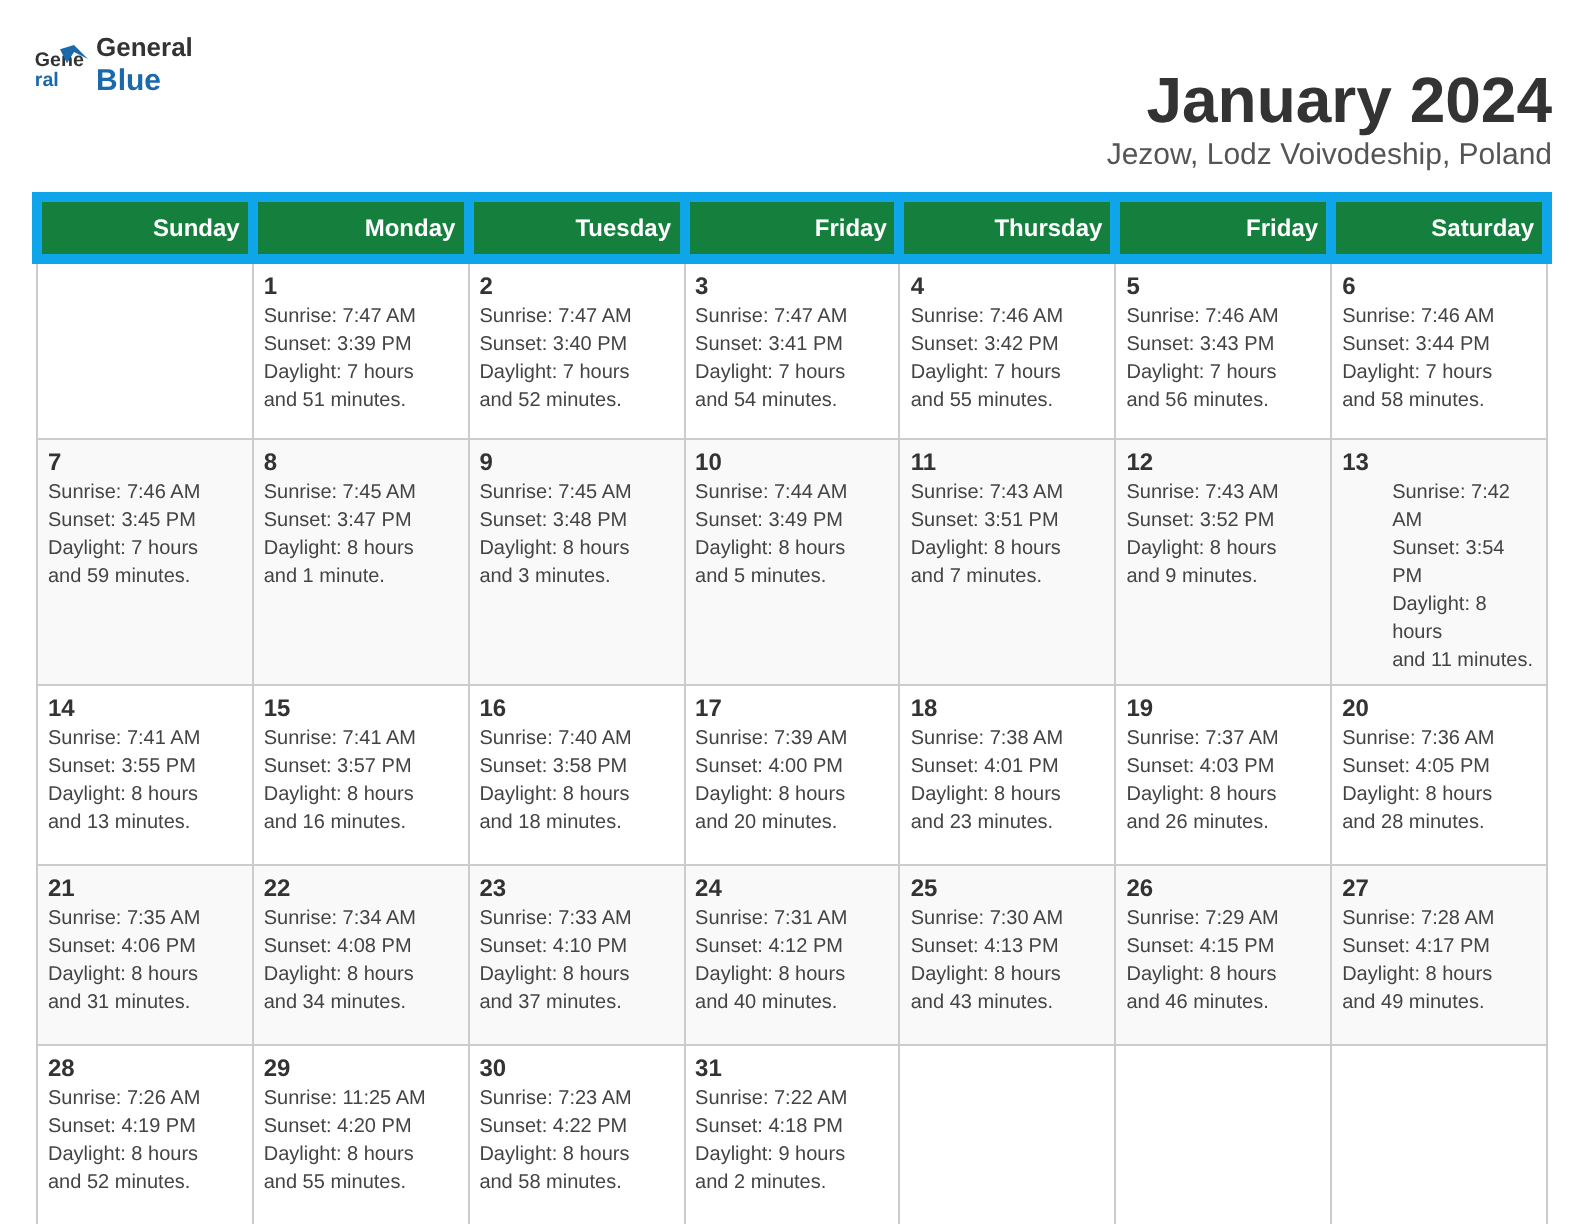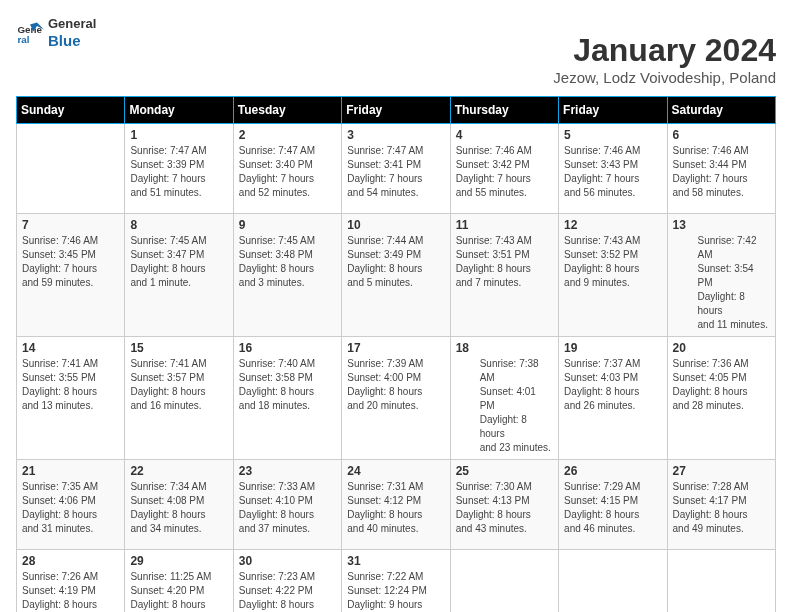--- a/index.html
+++ b/index.html
@@ -44,13 +44,13 @@
       table-layout: fixed;
     }
     th {
-      background-color: #000000;
+      background-color: #15803d;
       color: #fff;
       font-size: 12px;
       font-weight: bold;
       padding: 6px 4px;
-      text-align: left;
-      border: 1px solid #0ea5e9;
+      text-align: right;
+      border: 5px solid #0ea5e9;
     }
     td {
       border: 1px solid #ccc;

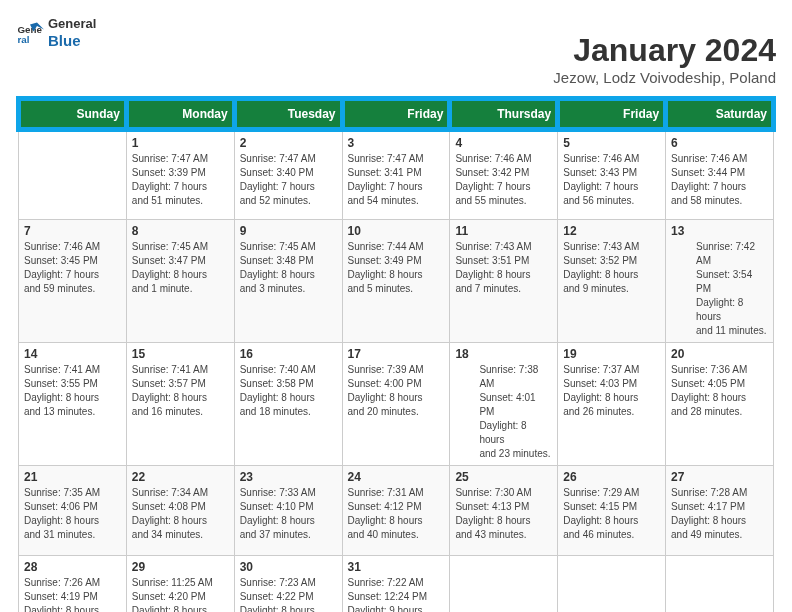--- a/index.html
+++ b/index.html
@@ -242,7 +242,7 @@
         </td>
         <td>
           <span class="day-num">18</span>
-          <div class="day-info" style="white-space: pre-line; margin-left: 24px;">Sunrise: 7:38 AM
+          <div class="day-info" style="white-space: pre-line;">Sunrise: 7:38 AM
 Sunset: 4:01 PM
 Daylight: 8 hours
 and 23 minutes.</div>

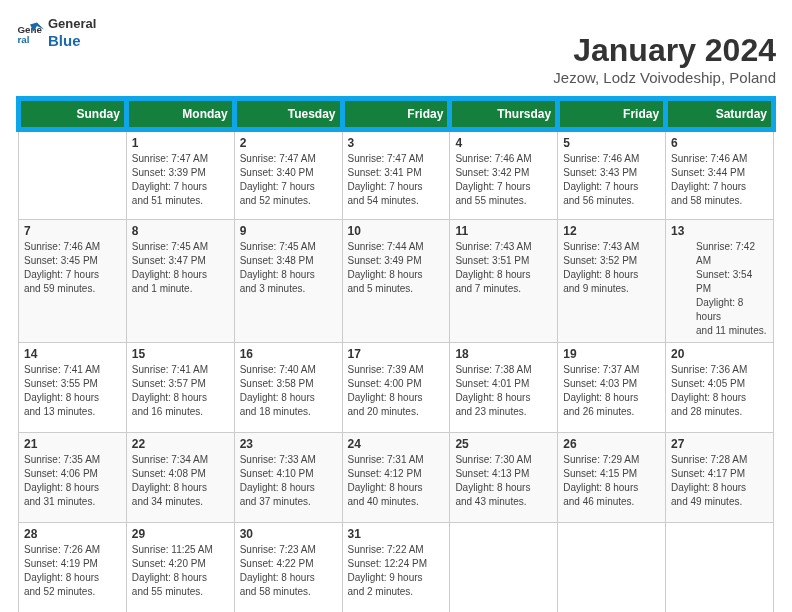--- a/index.html
+++ b/index.html
@@ -338,7 +338,7 @@
         <td>
           <span class="day-num">31</span>
           <div class="day-info" style="white-space: pre-line;">Sunrise: 7:22 AM
-Sunset: 12:24 PM
+Sunset: 4:18 PM
 Daylight: 9 hours
 and 2 minutes.</div>
         </td>

